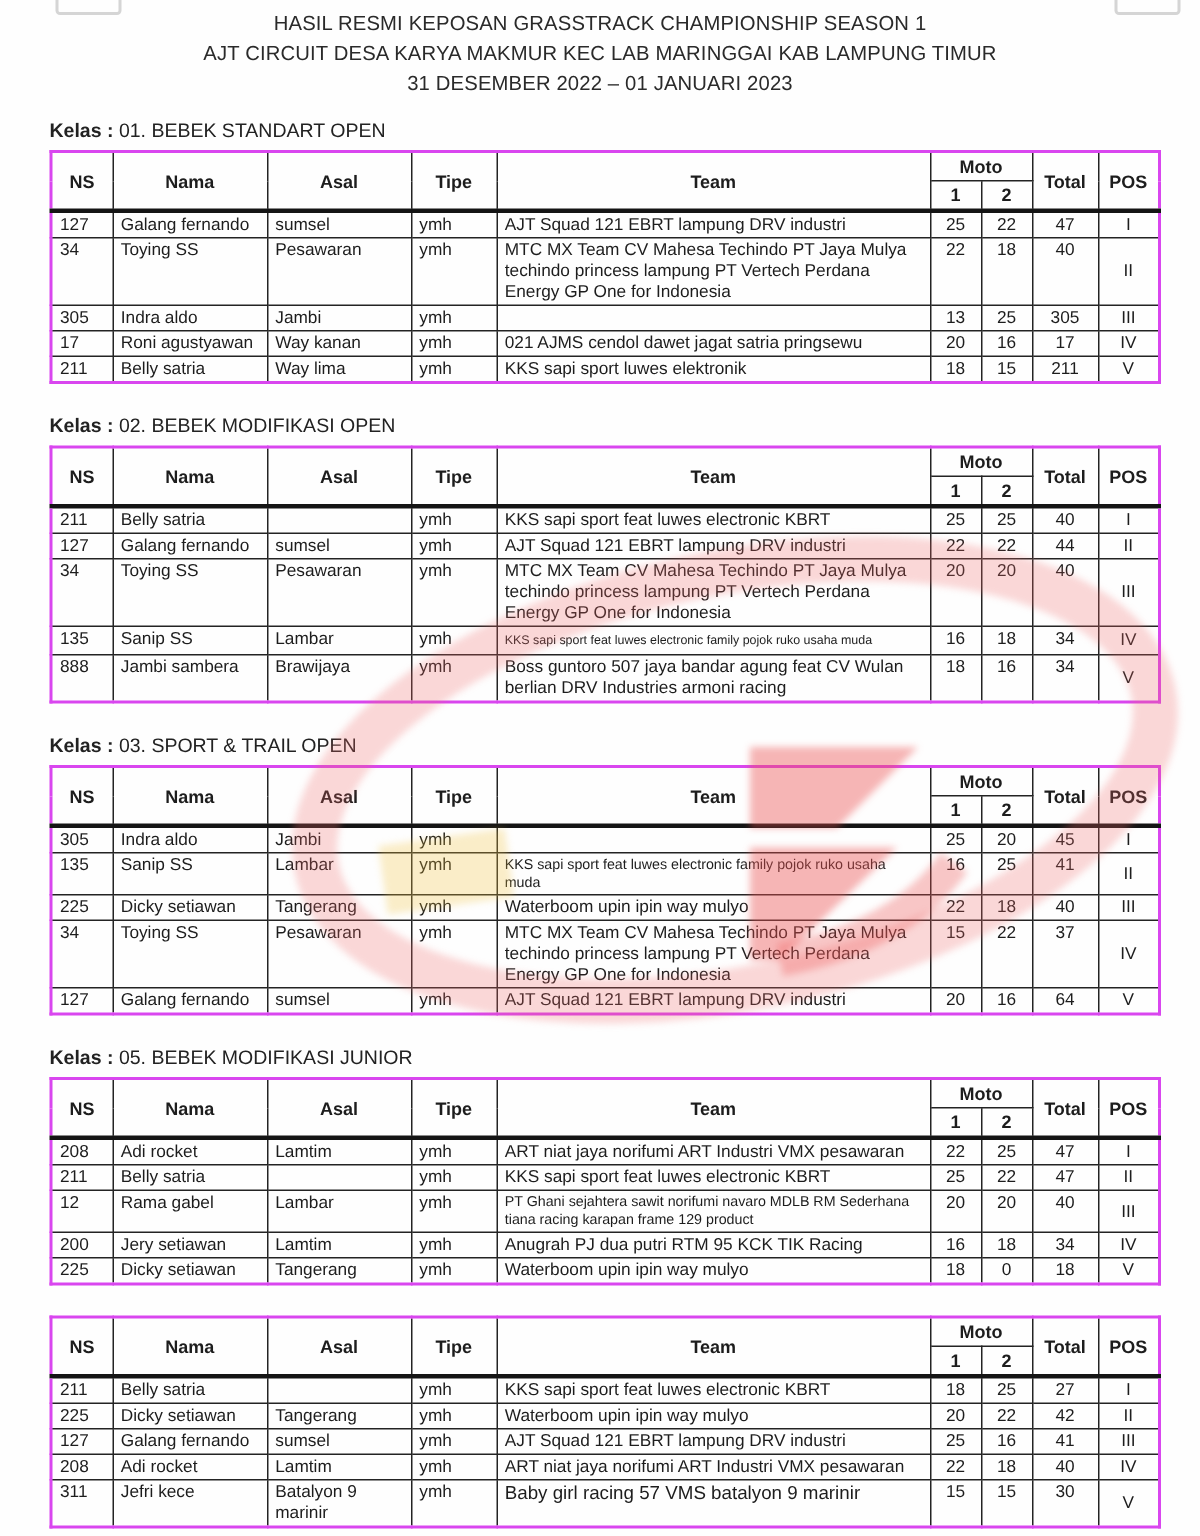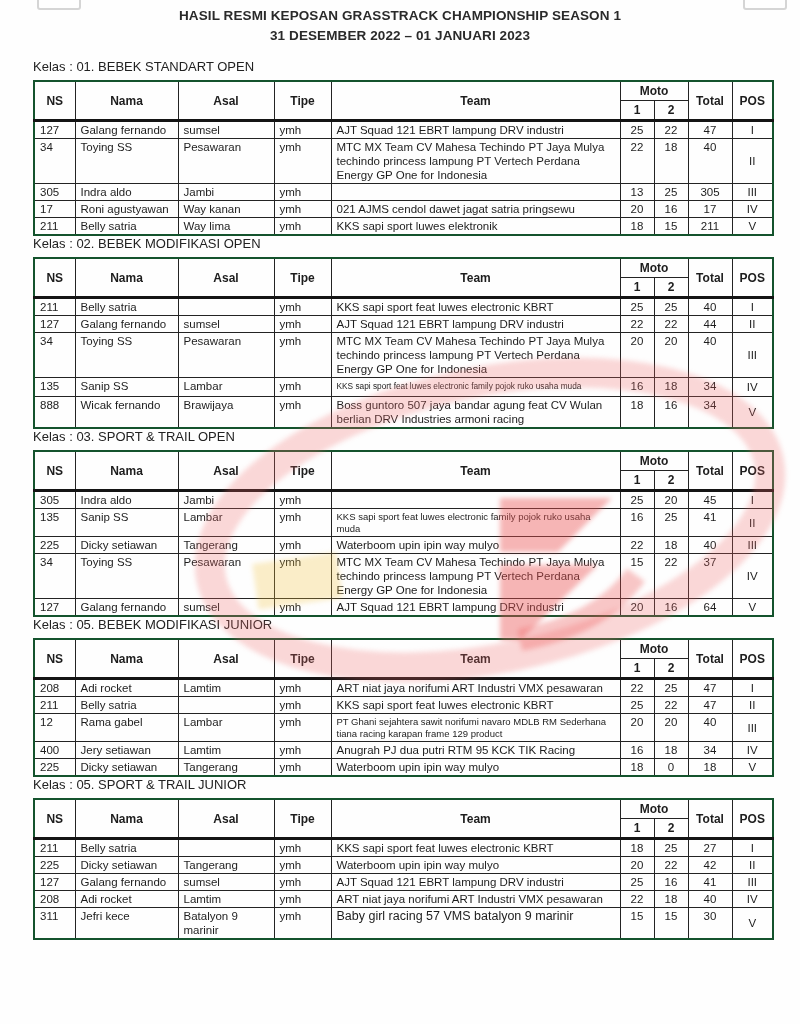--- a/index.html
+++ b/index.html
@@ -32,7 +32,7 @@
     padding-top: 6px;
     text-align: center;
     font-size: 13.5px;
-    font-weight: bold;
+    font-weight: normal;
     line-height: 20px;
     color: #2a2a2a;
     letter-spacing: .1px;

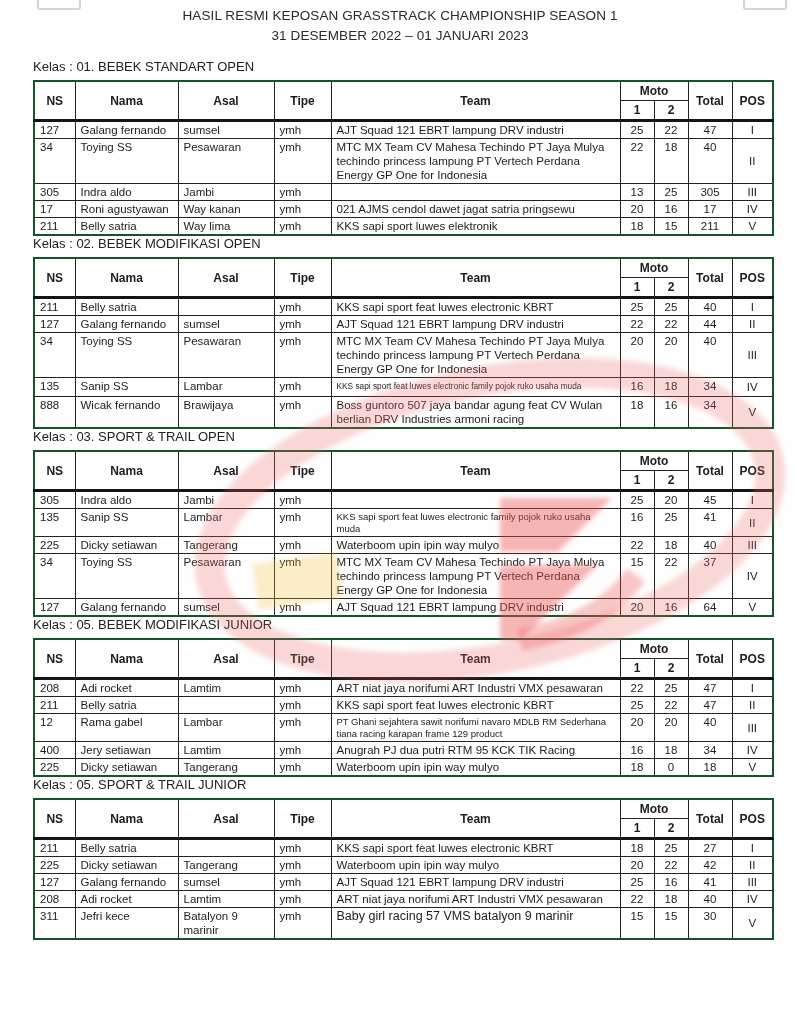--- a/index.html
+++ b/index.html
@@ -105,6 +105,7 @@
 
   <div class="doc-header">
     <div>HASIL RESMI KEPOSAN GRASSTRACK CHAMPIONSHIP SEASON 1</div>
+    <div>AJT CIRCUIT DESA KARYA MAKMUR KEC LAB MARINGGAI KAB LAMPUNG TIMUR</div>
     <div>31 DESEMBER 2022 – 01 JANUARI 2023</div>
   </div>
 

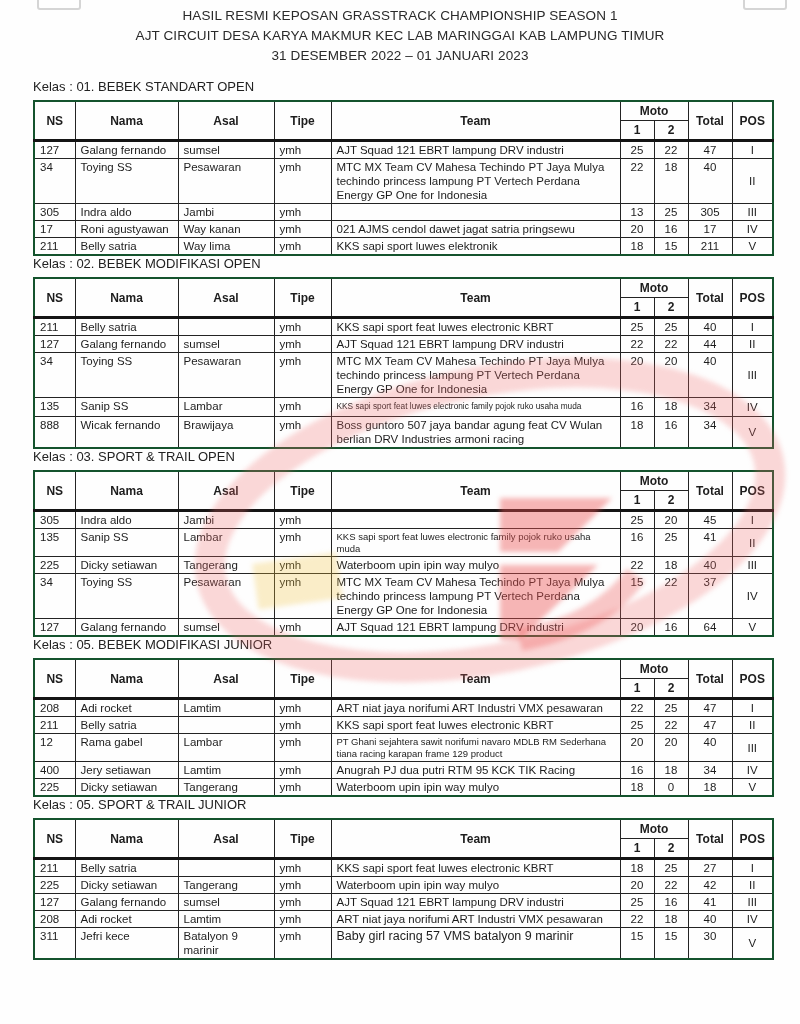--- a/index.html
+++ b/index.html
@@ -51,7 +51,7 @@
     margin-bottom: 5px;
     color: #222;
   }
-  .class-title .kelas { font-weight: normal; }
+  .class-title .kelas { font-weight: bold; }
 
   table.results {
     border-collapse: collapse;

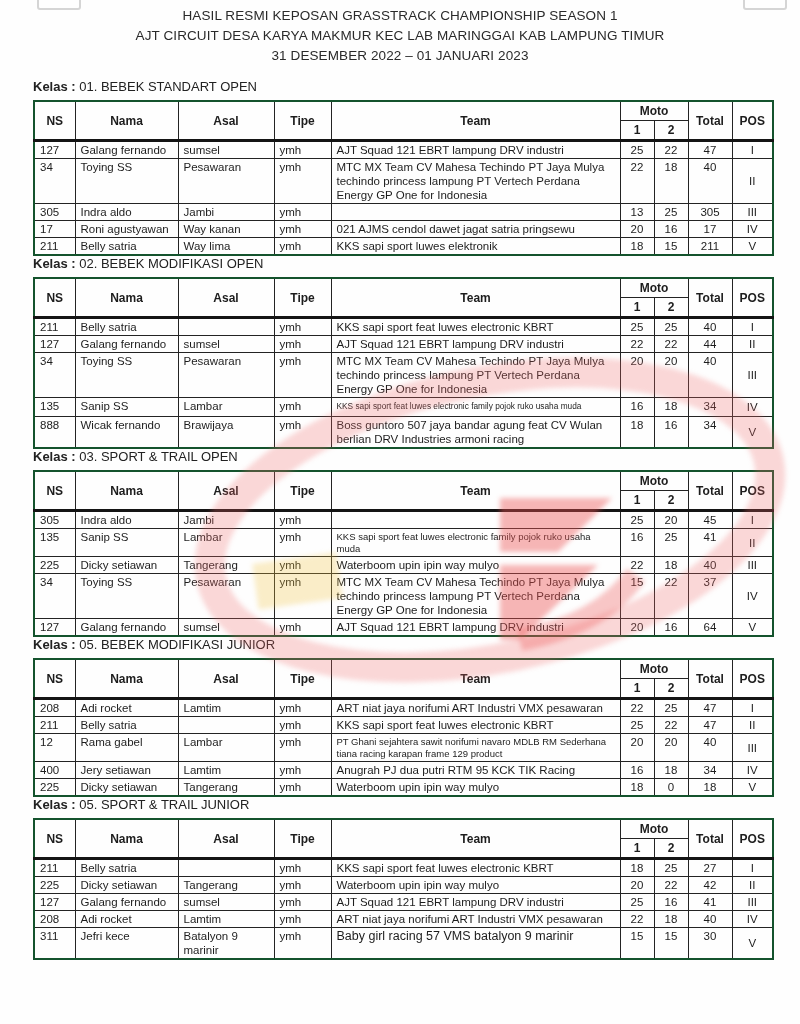--- a/index.html
+++ b/index.html
@@ -57,7 +57,7 @@
     border-collapse: collapse;
     table-layout: fixed;
     width: 739px;
-    border: 2px solid #14532d;
+    border: 2px solid #d946ef;
     background: transparent;
     padding-left: 11px;
   }

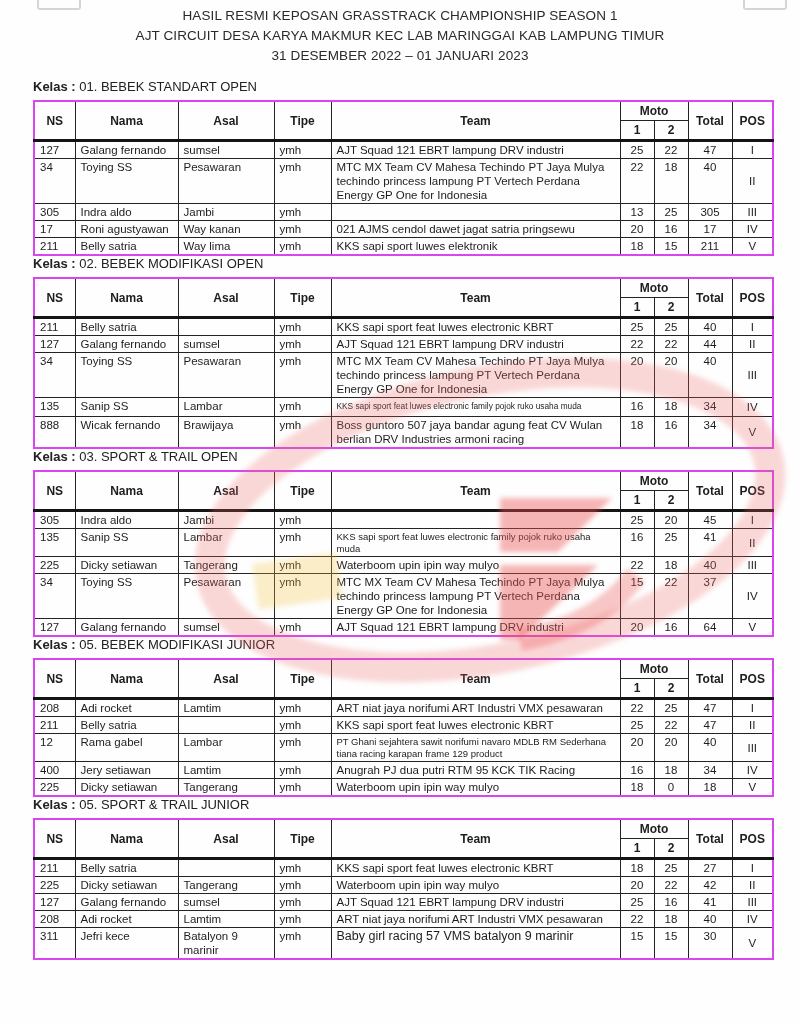--- a/index.html
+++ b/index.html
@@ -43,7 +43,7 @@
 
   .class-block { margin-left: 33px; width: 739px; }
   .class-block.first { margin-top: 13px; }
-  .class-block + .class-block { }
+  .class-block + .class-block { margin-top: 20px; }
 
   .class-title {
     font-size: 13px;

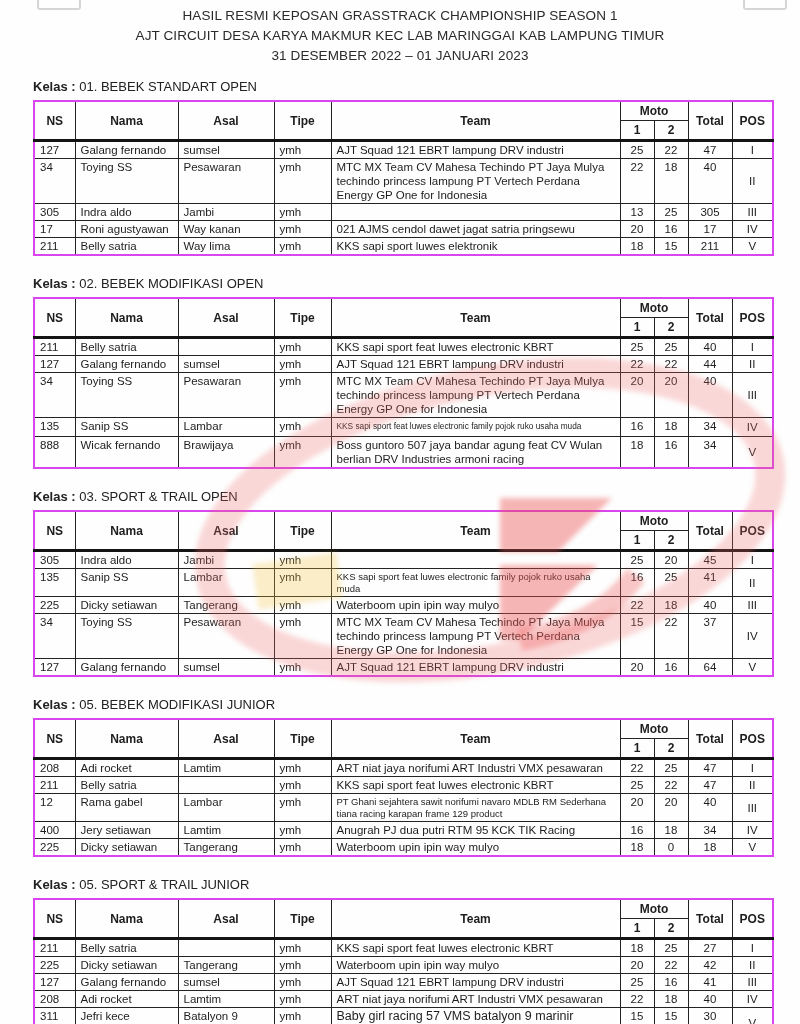--- a/index.html
+++ b/index.html
@@ -283,7 +283,7 @@
             </tr>
             <tr>
               <td>888</td>
-              <td>Wicak fernando</td>
+              <td>Jambi sambera</td>
               <td>Brawijaya</td>
               <td>ymh</td>
               <td class="team">Boss guntoro 507 jaya bandar agung feat CV Wulan berlian DRV Industries armoni racing</td>

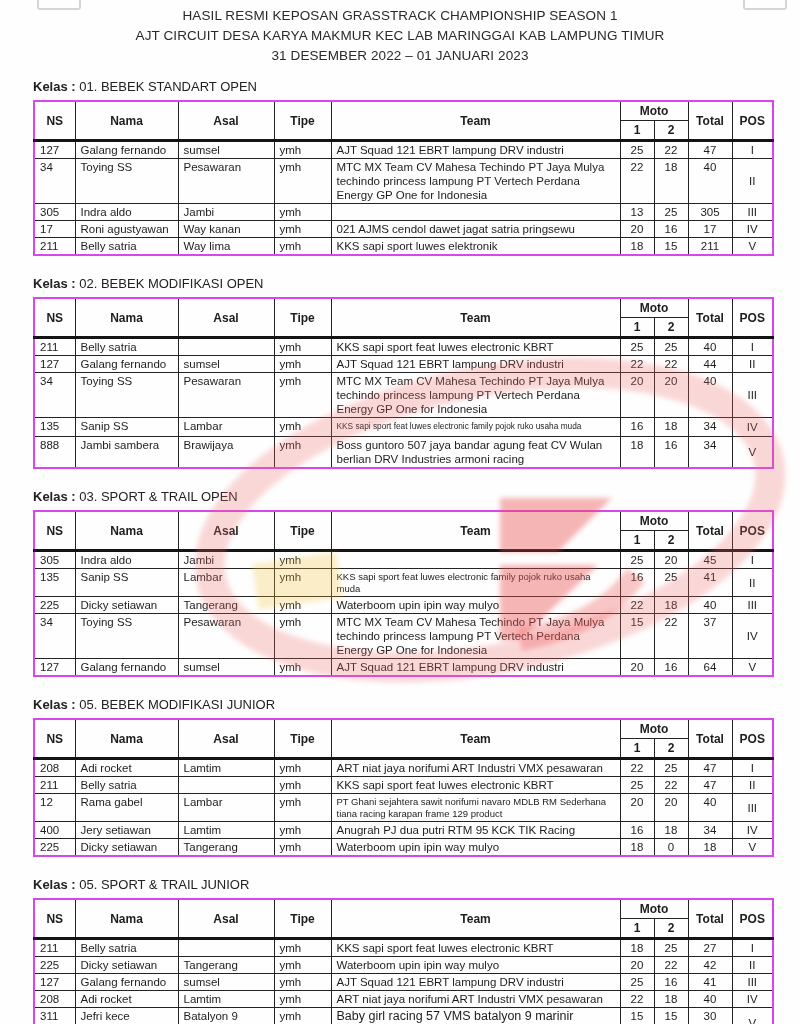--- a/index.html
+++ b/index.html
@@ -457,7 +457,7 @@
               <td class="pos">III</td>
             </tr>
             <tr>
-              <td>400</td>
+              <td>200</td>
               <td>Jery setiawan</td>
               <td>Lamtim</td>
               <td>ymh</td>

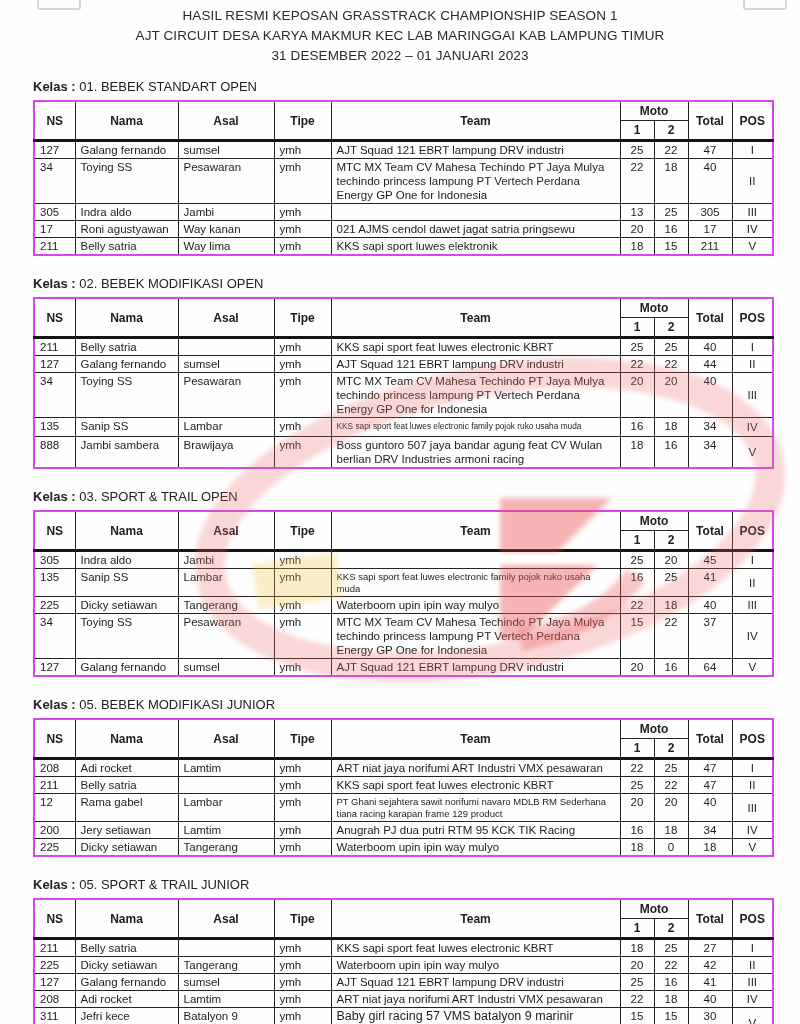--- a/index.html
+++ b/index.html
@@ -483,10 +483,6 @@
   </section>
 
   <section class="class-block">
-    <div class="class-title">
-      <span class="kelas">Kelas :</span>
-      <span class="cname">05. SPORT &amp; TRAIL JUNIOR</span>
-    </div>
     <table class="results">
       <colgroup>
         <col style="width:41px">

